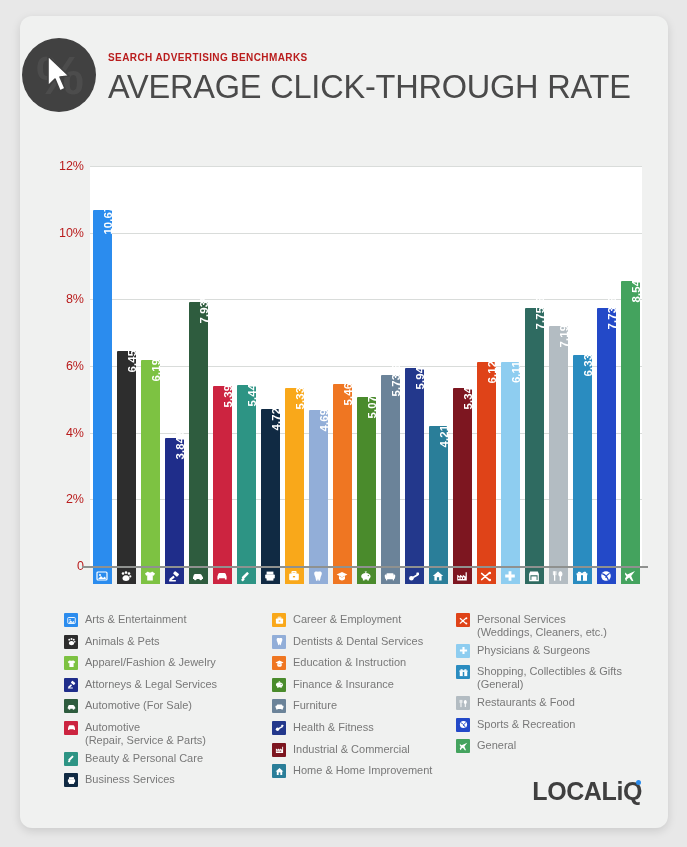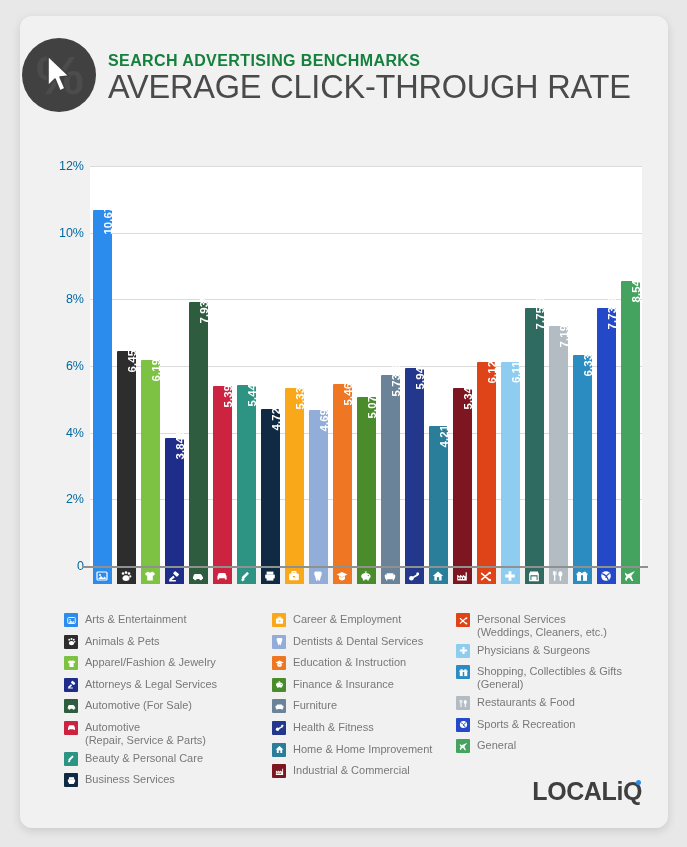--- a/index.html
+++ b/index.html
@@ -44,9 +44,9 @@
   }
   #head-kicker {
     position: absolute; left: 88px; top: 36px;
-    font-size: 16px; font-weight: bold;
+    font-size: 10px; font-weight: bold;
     letter-spacing: 0.4px;
-    color: #15803d;
+    color: #b91c1c;
   }
   #head-title {
     position: absolute; left: 88px; top: 53px;

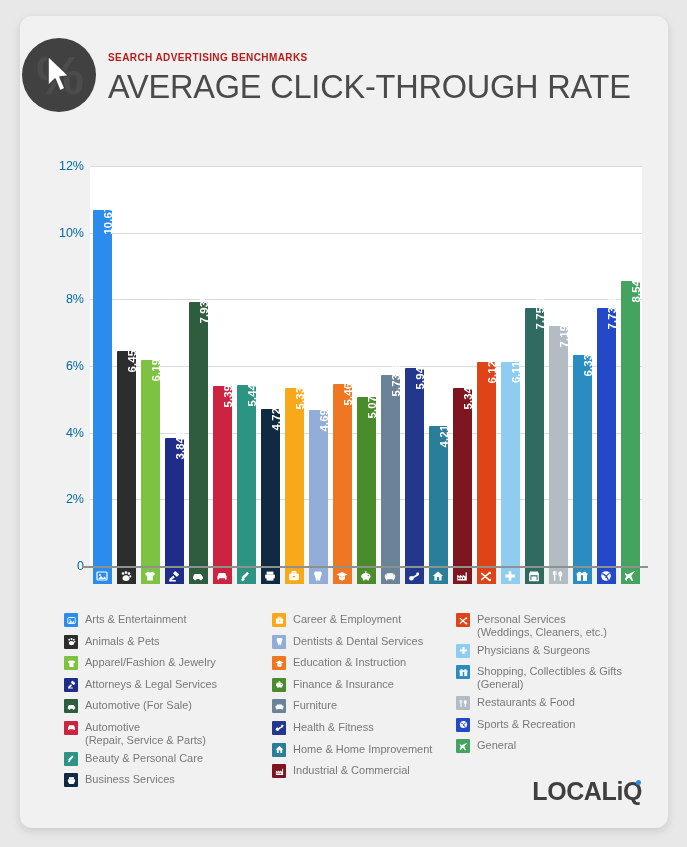--- a/index.html
+++ b/index.html
@@ -74,7 +74,7 @@
   }
   .ytick {
     position: absolute; right: 574px;
-    font-size: 12.5px; color: #0369a1;
+    font-size: 12.5px; color: #b91c1c;
     text-align: right; white-space: nowrap;
     transform: translateY(-50%);
   }

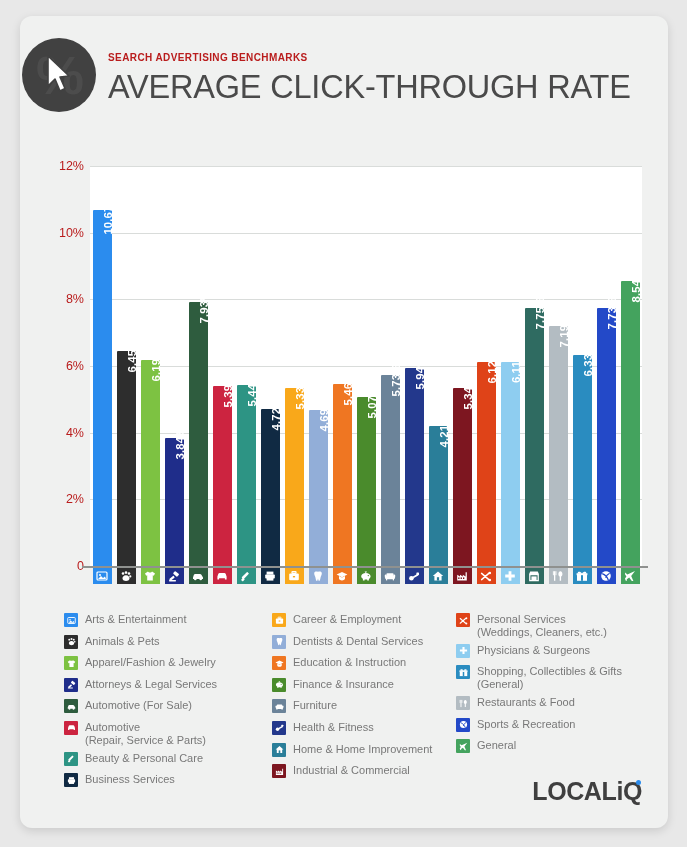--- a/index.html
+++ b/index.html
@@ -557,15 +557,6 @@
           <span class="ltext">Health &amp; Fitness</span>
         </div>
         <div class="litem">
-          <span class="lswatch" style="background: rgb(42, 126, 153);">
-            <svg viewBox="0 0 12 12">
-              <path d="M6 1.4 L11.2 6 L9.6 6 L9.6 10.6 L2.4 10.6 L2.4 6 L0.8 6 Z" fill="#fff"></path>
-              <rect x="4.9" y="7.2" width="2.2" height="3.4" fill="#2a7e99"></rect>
-            </svg>
-          </span>
-          <span class="ltext">Home &amp; Home Improvement</span>
-        </div>
-        <div class="litem">
           <span class="lswatch" style="background: rgb(125, 22, 32);">
             <svg viewBox="0 0 12 12">
               <path d="M1.2 10.6 L1.2 4.8 L4 6.4 L4 4.8 L6.8 6.4 L6.8 4.8 L9.6 6.4 L9.6 2.2 L10.8 2.2 L10.8 10.6 Z" fill="#fff"></path>
@@ -575,6 +566,15 @@
             </svg>
           </span>
           <span class="ltext">Industrial &amp; Commercial</span>
+        </div>
+        <div class="litem">
+          <span class="lswatch" style="background: rgb(42, 126, 153);">
+            <svg viewBox="0 0 12 12">
+              <path d="M6 1.4 L11.2 6 L9.6 6 L9.6 10.6 L2.4 10.6 L2.4 6 L0.8 6 Z" fill="#fff"></path>
+              <rect x="4.9" y="7.2" width="2.2" height="3.4" fill="#2a7e99"></rect>
+            </svg>
+          </span>
+          <span class="ltext">Home &amp; Home Improvement</span>
         </div>
       </div>
     <div class="lcol" id="lcol2">

